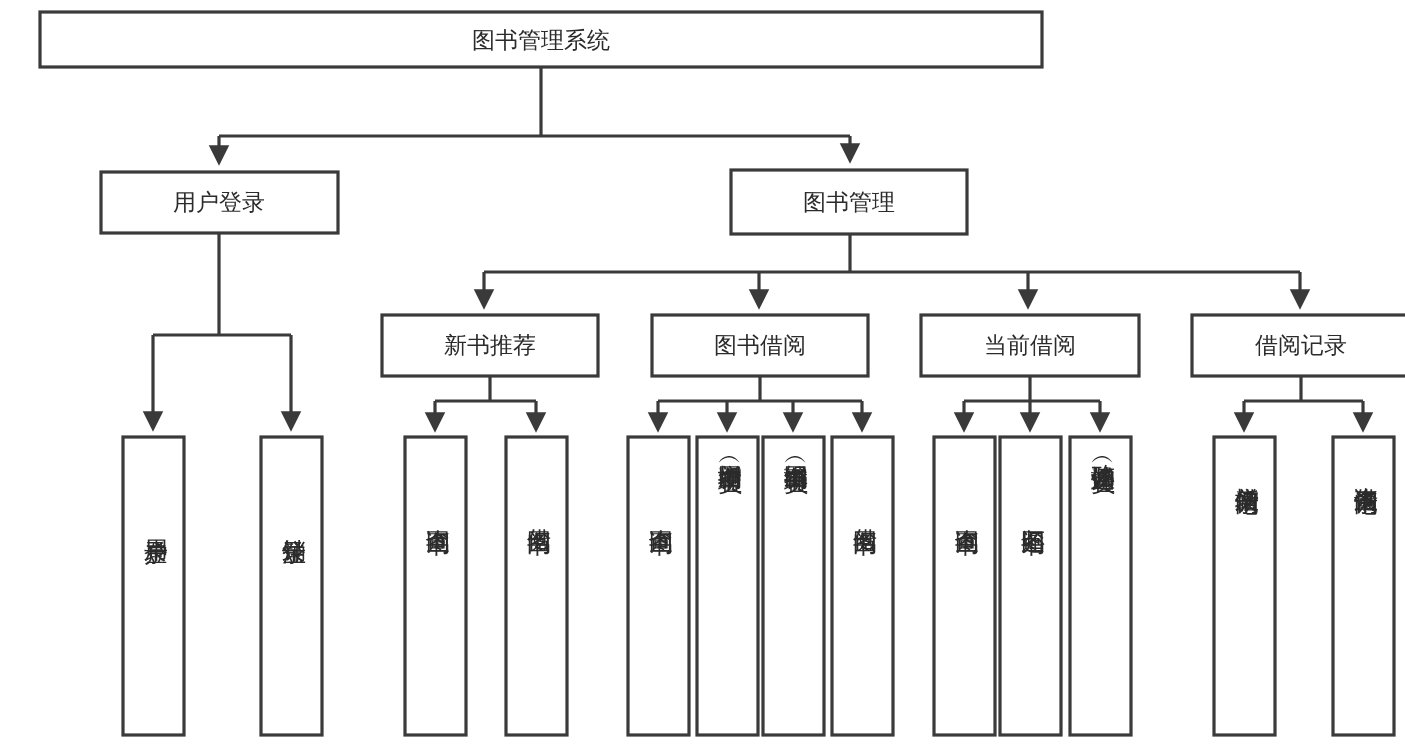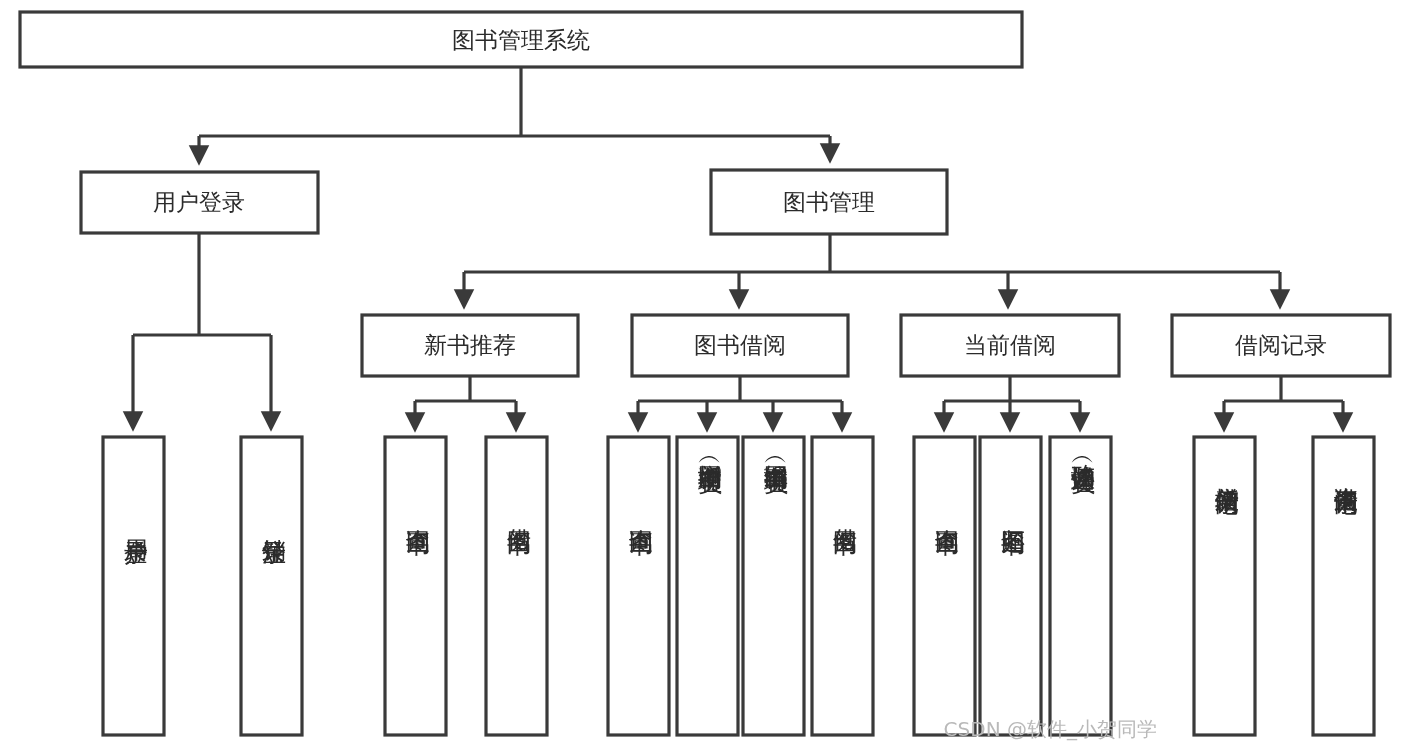--- a/index.html
+++ b/index.html
@@ -5,7 +5,7 @@
   html,body{margin:0;padding:0;background:#ffffff;}
   body{width:1405px;height:747px;overflow:hidden;
        font-family:"DejaVu Sans","Liberation Sans",sans-serif;}
-  #diagram-root{position:relative;width:1167px;height:747px;background:#fff;}
+  #diagram-root{position:relative;width:1167px;height:747px;background:#fff;margin-left:20px;}
   svg.flow{position:absolute;left:0;top:0;width:1405px;height:747px;display:block;}
   .node-rect{fill:#ffffff;stroke:#3a3a3a;stroke-width:3.2;}
   .link{stroke:#3a3a3a;stroke-width:3.2;fill:none;stroke-linecap:butt;}

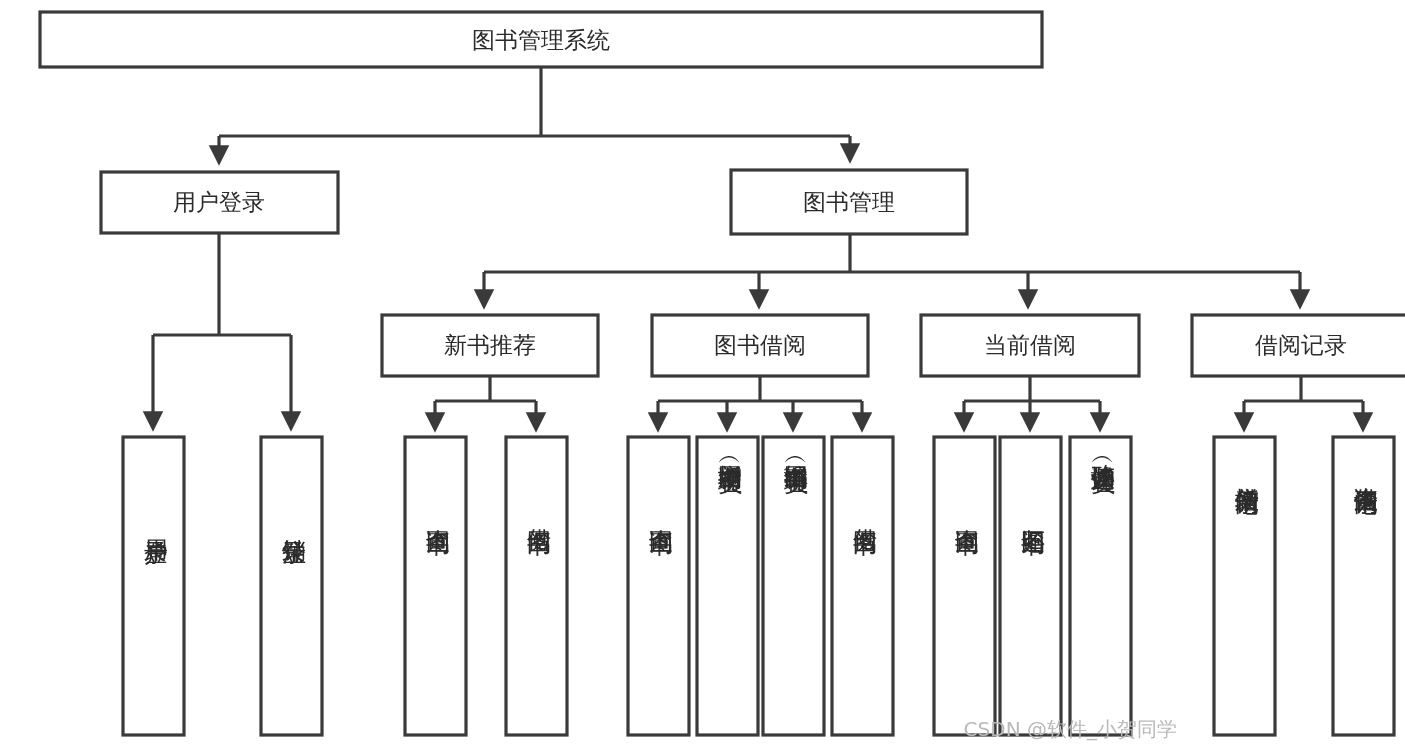--- a/index.html
+++ b/index.html
@@ -156,7 +156,6 @@
   <div class="vlabel" style="left:1213px;top:468px;">新增借阅记录</div>
   <div class="vlabel" style="left:1332px;top:468px;">查询借阅记录</div>
 
-  <div class="watermark">CSDN @软件_小贺同学</div>
 </div>
 
 </body></html>

